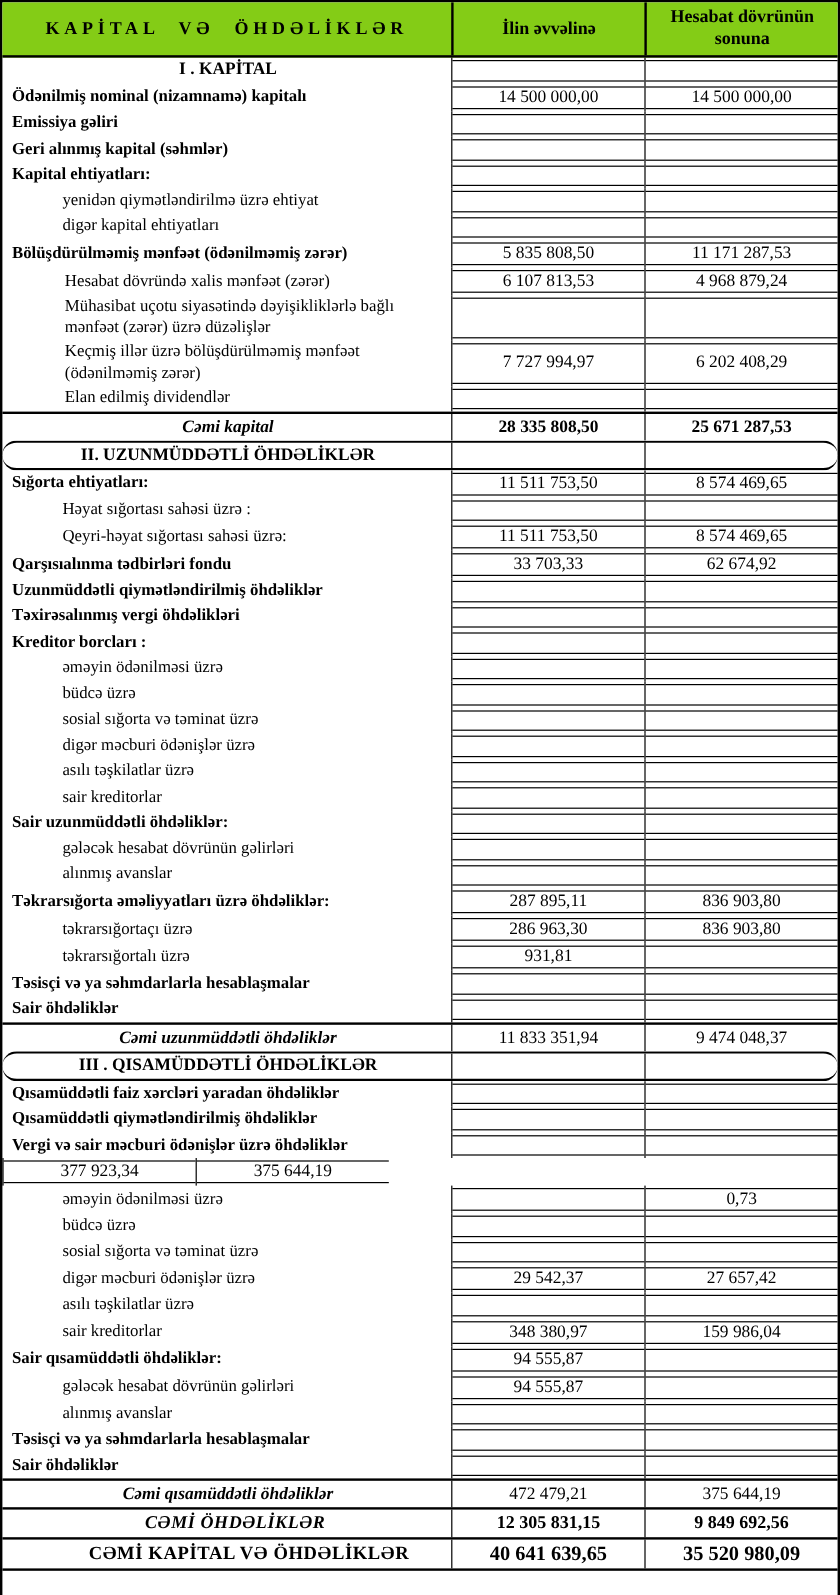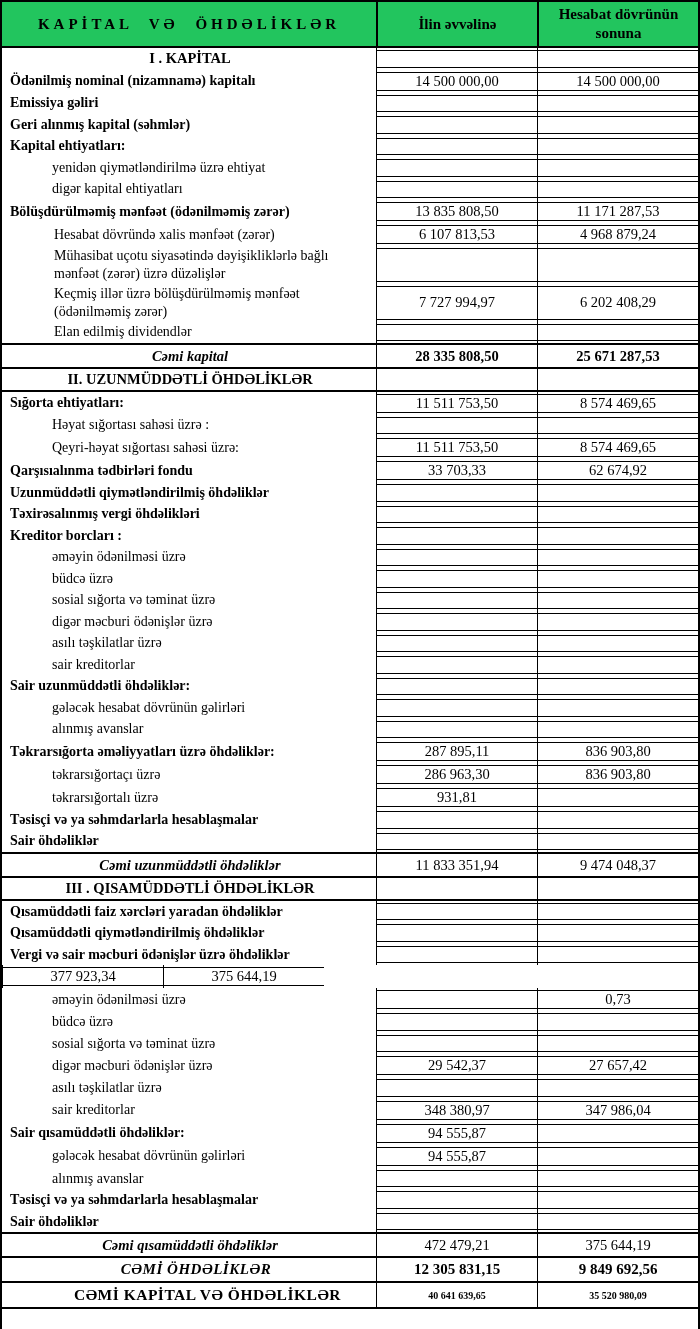--- a/index.html
+++ b/index.html
@@ -20,7 +20,7 @@
   
   .thead {
     display: flex;
-    background: #22c55e;
+    background: #84cc16;
     border-bottom: 2px solid #000;
     min-height: 46px;
   }

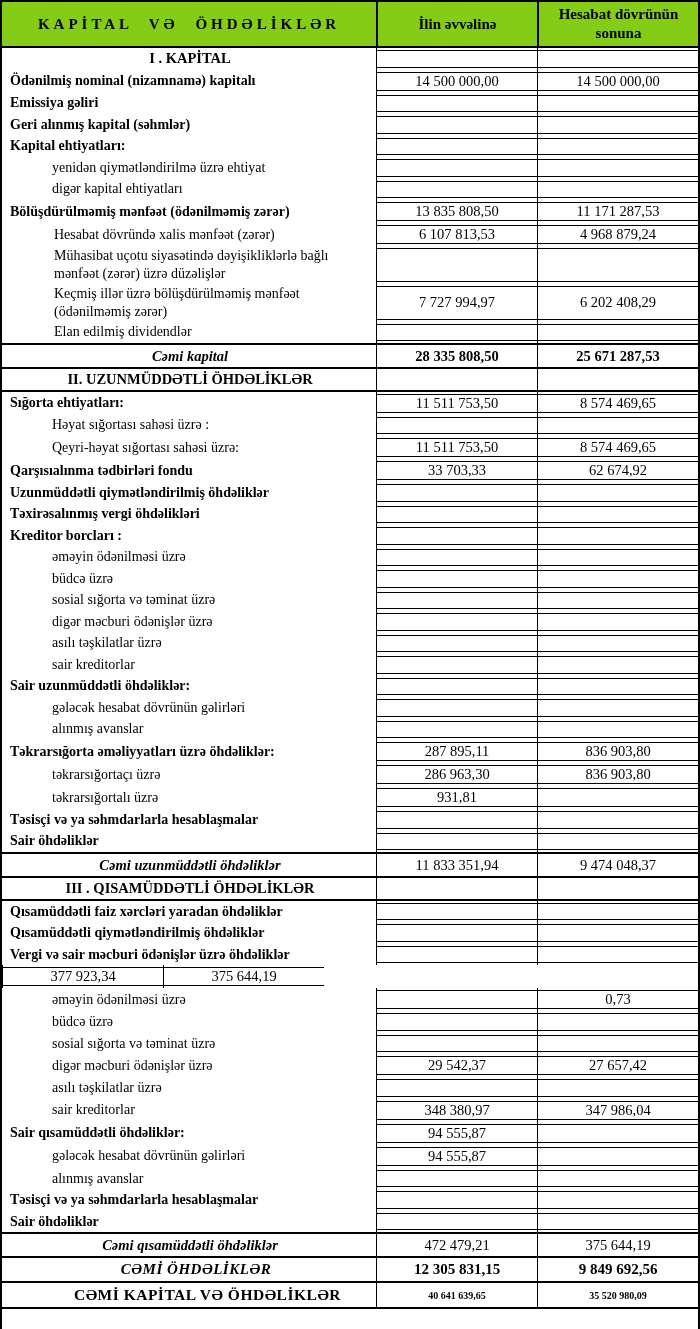--- a/index.html
+++ b/index.html
@@ -209,7 +209,7 @@
   <div class="row t-main">
     <div class="lbl">Bölüşdürülməmiş mənfəət (ödənilməmiş zərər)</div>
     <div class="vcol">
-      <div class="vbox">13 835 808,50</div>
+      <div class="vbox">5 835 808,50</div>
     </div>
     <div class="vcol">
       <div class="vbox">11 171 287,53</div>

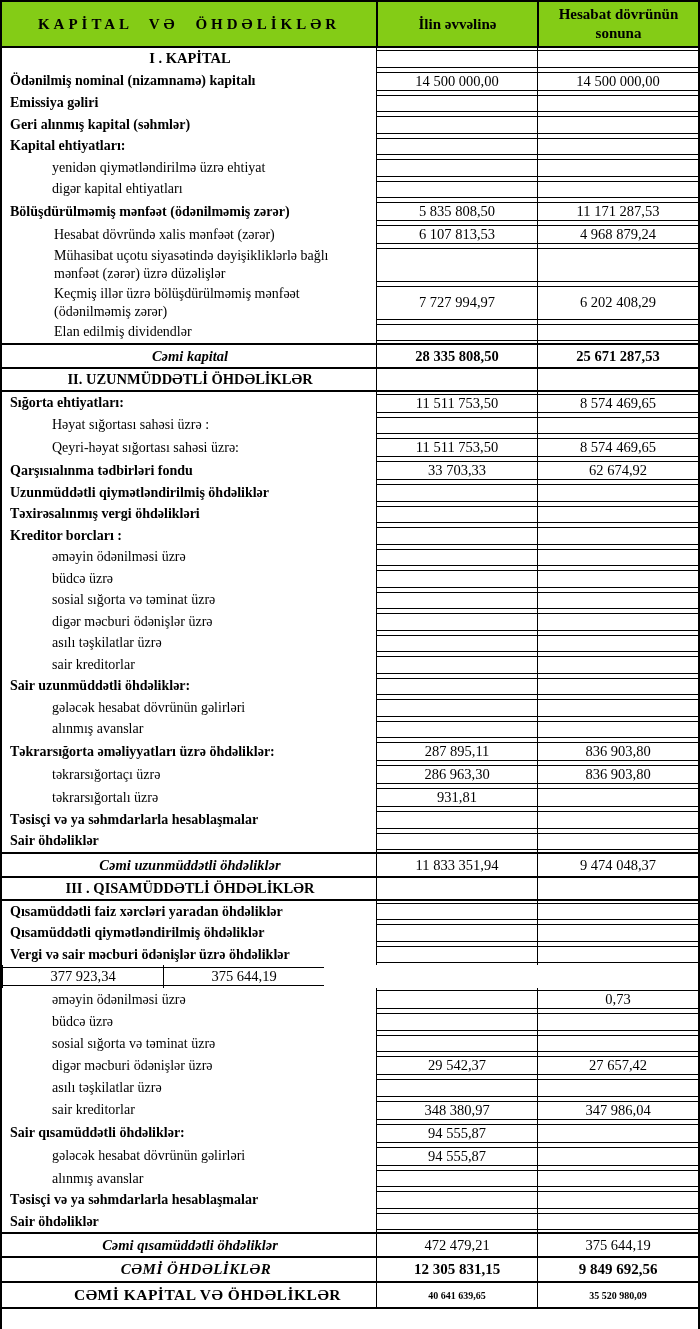--- a/index.html
+++ b/index.html
@@ -86,6 +86,7 @@
     border-top: 2px solid #000;
     border-bottom: 2px solid #000;
     min-height: 24px;
+    border-radius: 12px;
   }
   .t-sec .lbl { justify-content: center; text-align: center; font-size: 14.5px; }
   .t-sec .vbox, .t-total .vbox, .t-total-b .vbox,

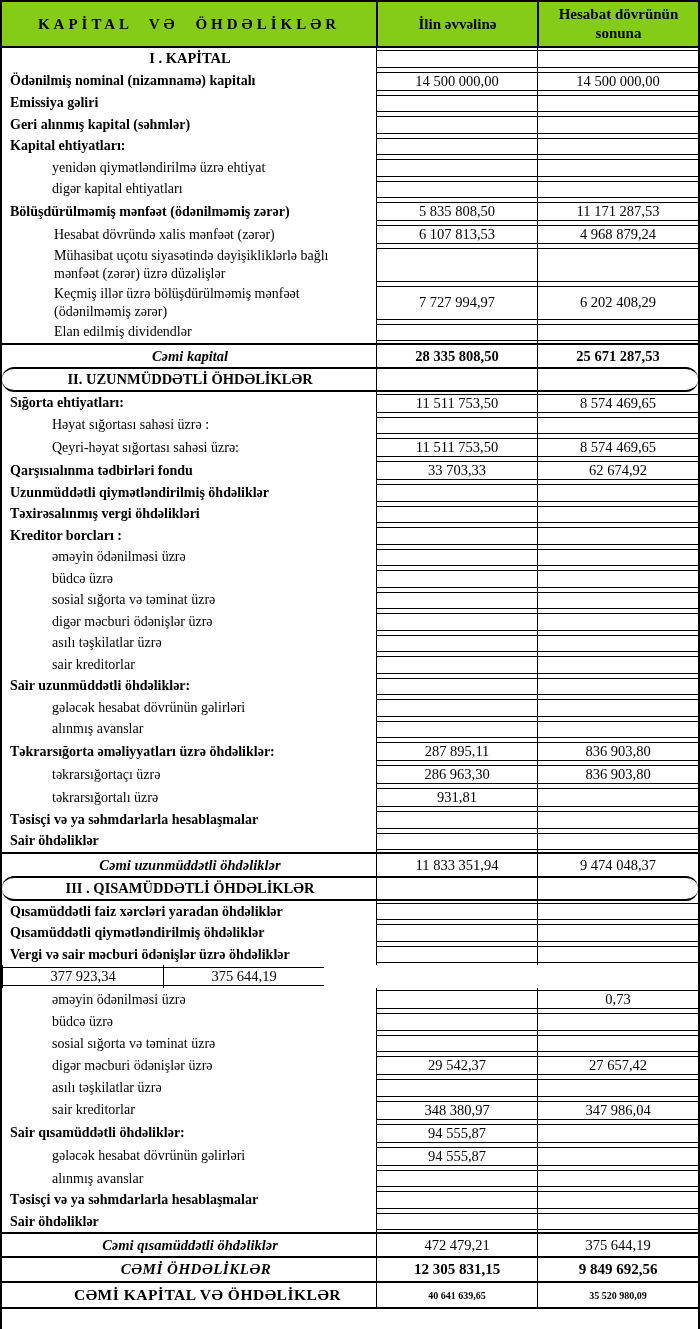--- a/index.html
+++ b/index.html
@@ -603,7 +603,7 @@
       <div class="vbox">348 380,97</div>
     </div>
     <div class="vcol">
-      <div class="vbox">347 986,04</div>
+      <div class="vbox">159 986,04</div>
     </div>
   </div>
 

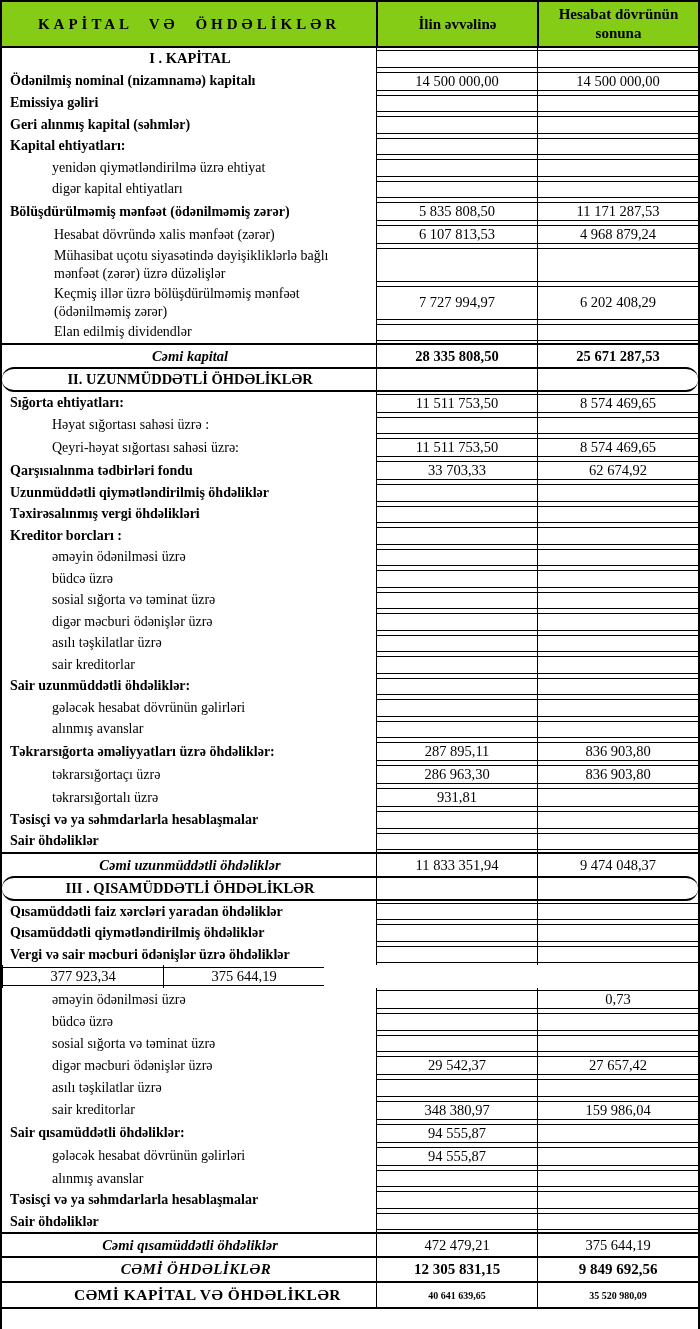--- a/index.html
+++ b/index.html
@@ -120,7 +120,7 @@
     justify-content: center; text-align: center;
     font-size: 15.5px; letter-spacing: 0.5px; padding-left: 43px;
   }
-  .t-grand .vbox { font-weight: bold; font-size: 10px; }
+  .t-grand .vbox { font-weight: bold; font-size: 17px; }
 
   .t-note { border-top: 2px solid #000; min-height: 24px; }
 </style>

